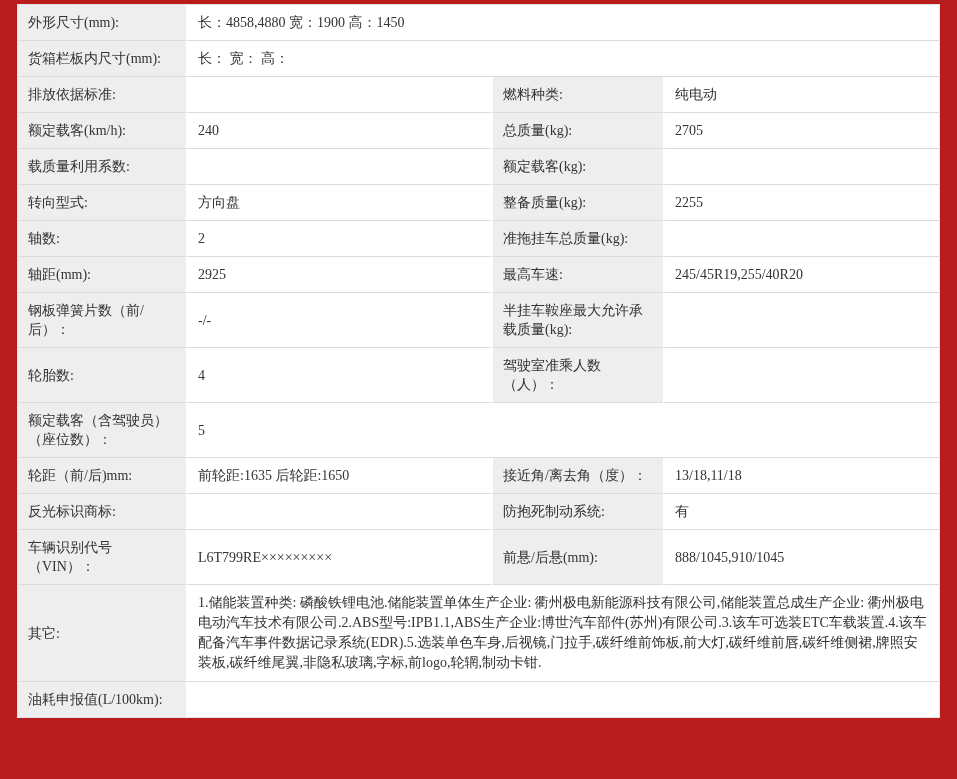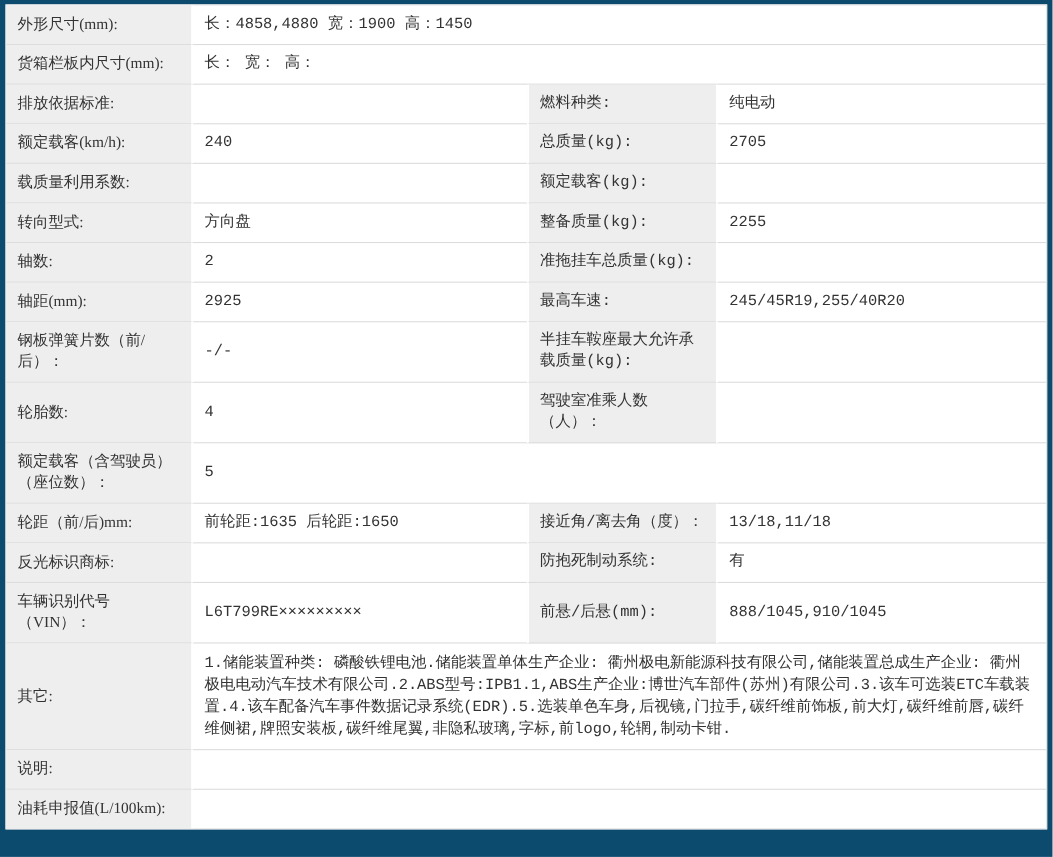--- a/index.html
+++ b/index.html
@@ -18,8 +18,8 @@
     width:957px;
     height:779px;
     box-sizing:border-box;
-    padding:4px 5px;
-    background:#0c4a6e;
+    padding:4px 17px;
+    background:#b91c1c;
     overflow:hidden;
   }
   .table-wrap{

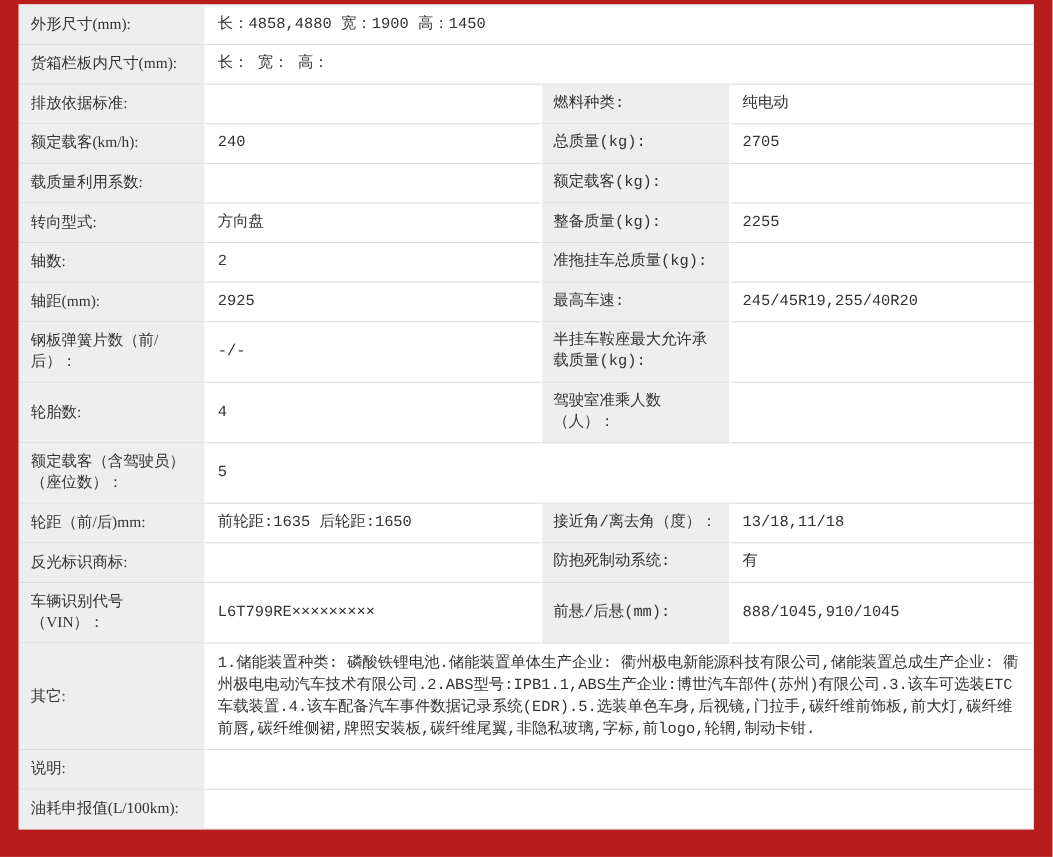--- a/index.html
+++ b/index.html
@@ -48,7 +48,6 @@
   }
   table.spec td + td{
     border-left:2px solid var(--cell-gap);
-    font-family:Liberation Mono, monospace;
   }
   table.spec td.long{
     line-height:20px;

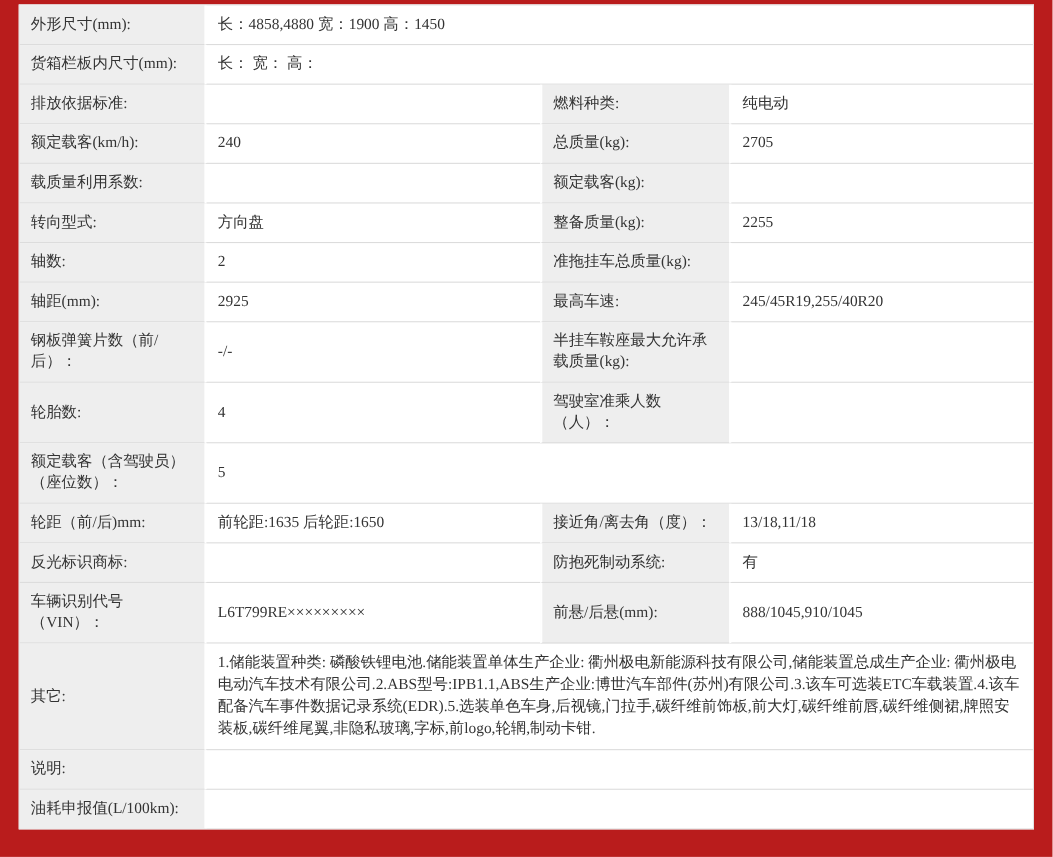--- a/index.html
+++ b/index.html
@@ -150,10 +150,6 @@
             <td class="val long" colspan="3">1.储能装置种类: 磷酸铁锂电池.储能装置单体生产企业: 衢州极电新能源科技有限公司,储能装置总成生产企业: 衢州极电电动汽车技术有限公司.2.ABS型号:IPB1.1,ABS生产企业:博世汽车部件(苏州)有限公司.3.该车可选装ETC车载装置.4.该车配备汽车事件数据记录系统(EDR).5.选装单色车身,后视镜,门拉手,碳纤维前饰板,前大灯,碳纤维前唇,碳纤维侧裙,牌照安装板,碳纤维尾翼,非隐私玻璃,字标,前logo,轮辋,制动卡钳.</td>
           </tr>
           <tr>
-            <td class="lbl">说明:</td>
-            <td class="val" colspan="3"></td>
-          </tr>
-          <tr>
             <td class="lbl">油耗申报值(L/100km):</td>
             <td class="val" colspan="3"></td>
           </tr>

